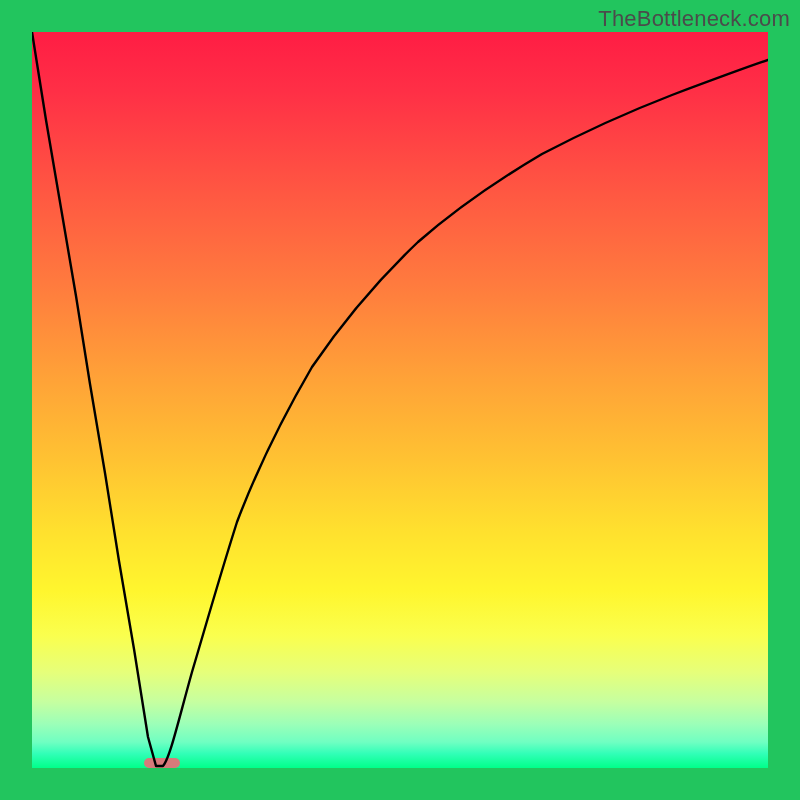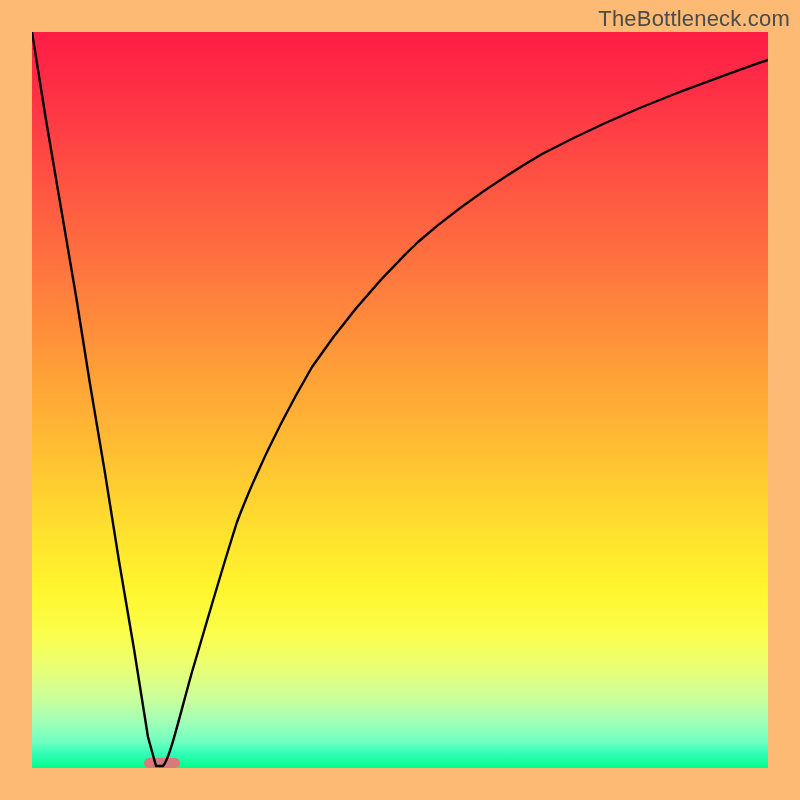--- a/index.html
+++ b/index.html
@@ -15,7 +15,7 @@
     position: relative;
     width: 800px;
     height: 800px;
-    background: #fdba74;
+    background: #22c55e;
   }
   .plot-area {
     position: absolute;

